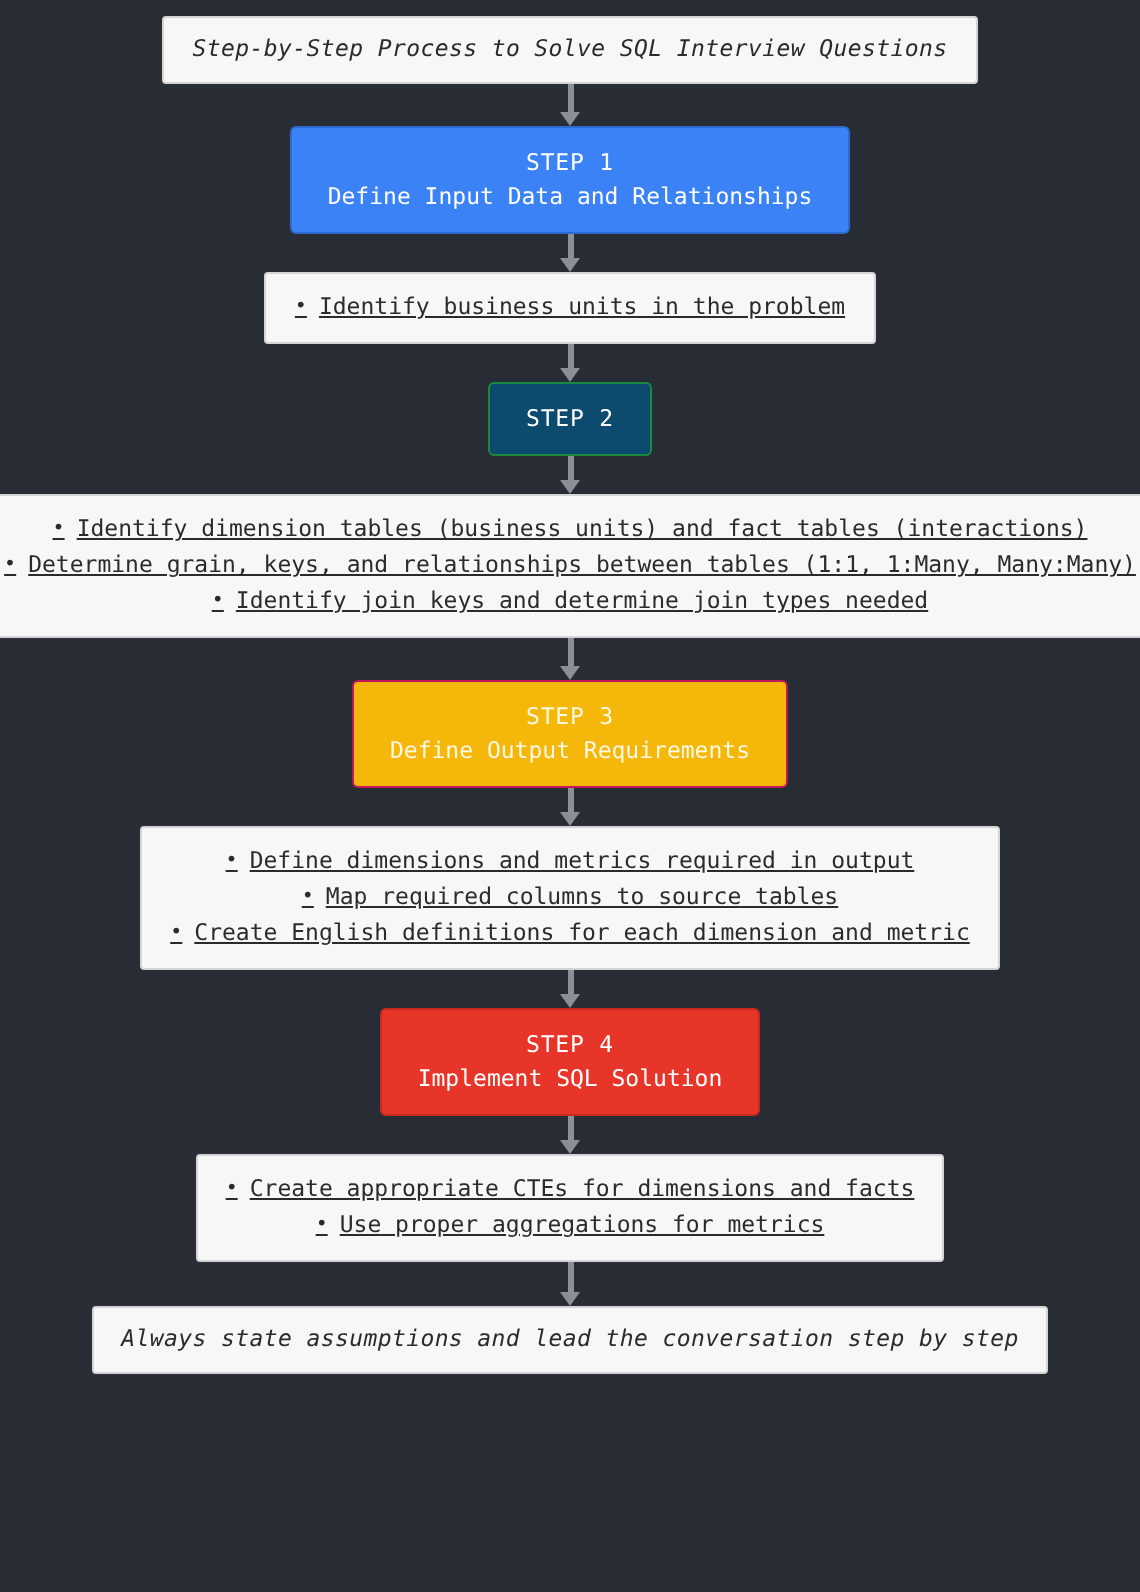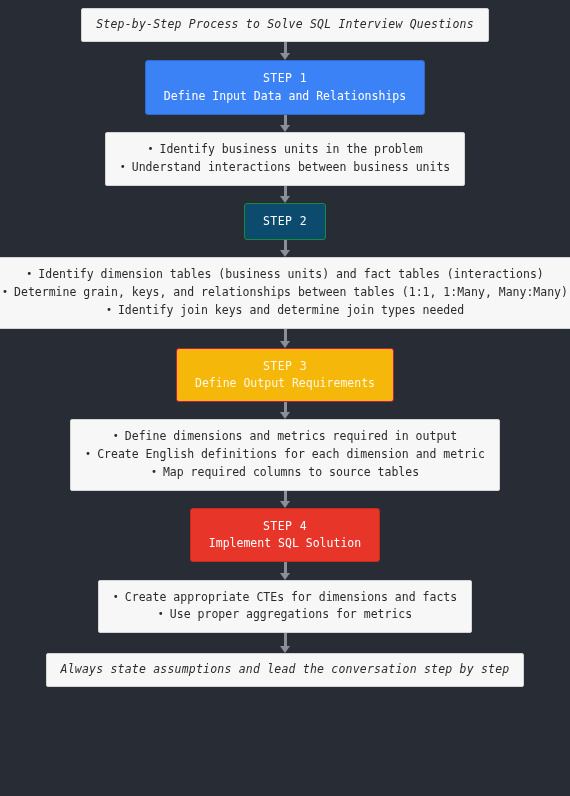--- a/index.html
+++ b/index.html
@@ -78,6 +78,7 @@
     list-style: none;
     margin: 0;
     padding: 0;
+    text-decoration: underline;
   }
   .detail li {
     white-space: nowrap;

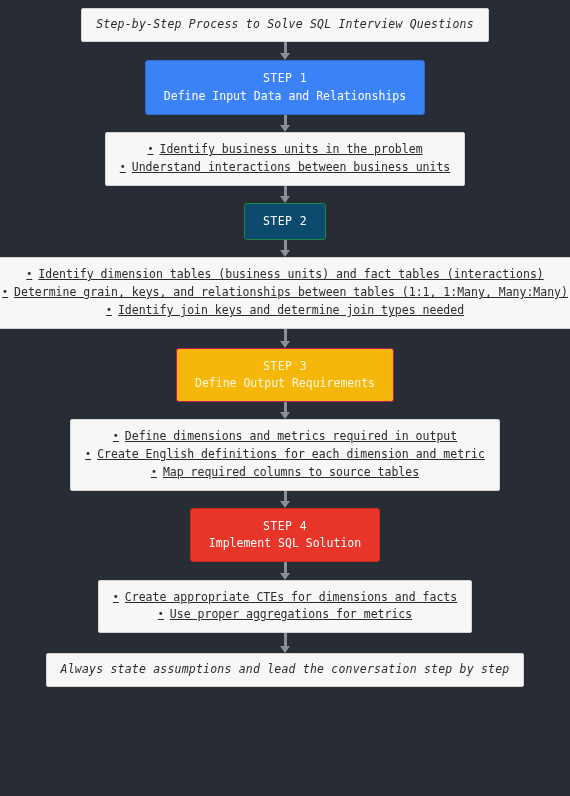--- a/index.html
+++ b/index.html
@@ -141,7 +141,6 @@
   <div class="node detail">
     <ul>
       <li>Identify business units in the problem</li>
-      <li>Understand interactions between business units</li>
     </ul>
   </div>
 

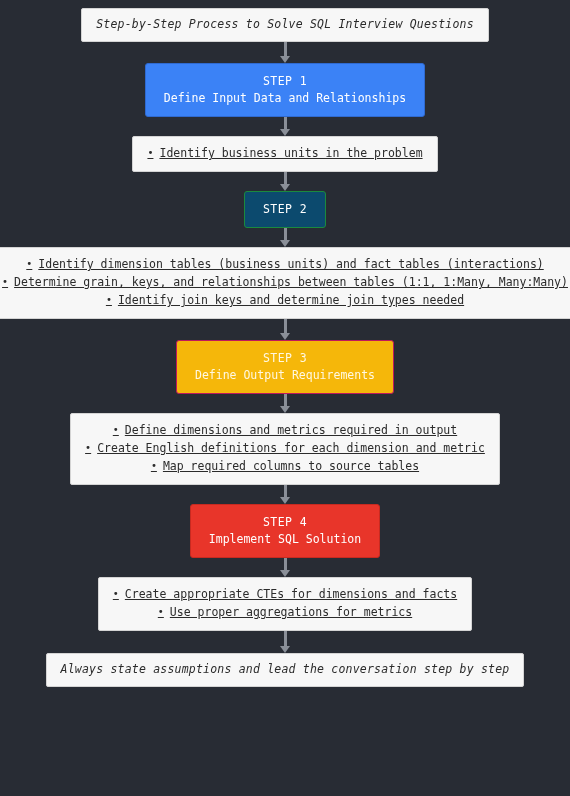--- a/index.html
+++ b/index.html
@@ -184,8 +184,8 @@
   <div class="node detail">
     <ul>
       <li>Define dimensions and metrics required in output</li>
+      <li>Map required columns to source tables</li>
       <li>Create English definitions for each dimension and metric</li>
-      <li>Map required columns to source tables</li>
     </ul>
   </div>
 

